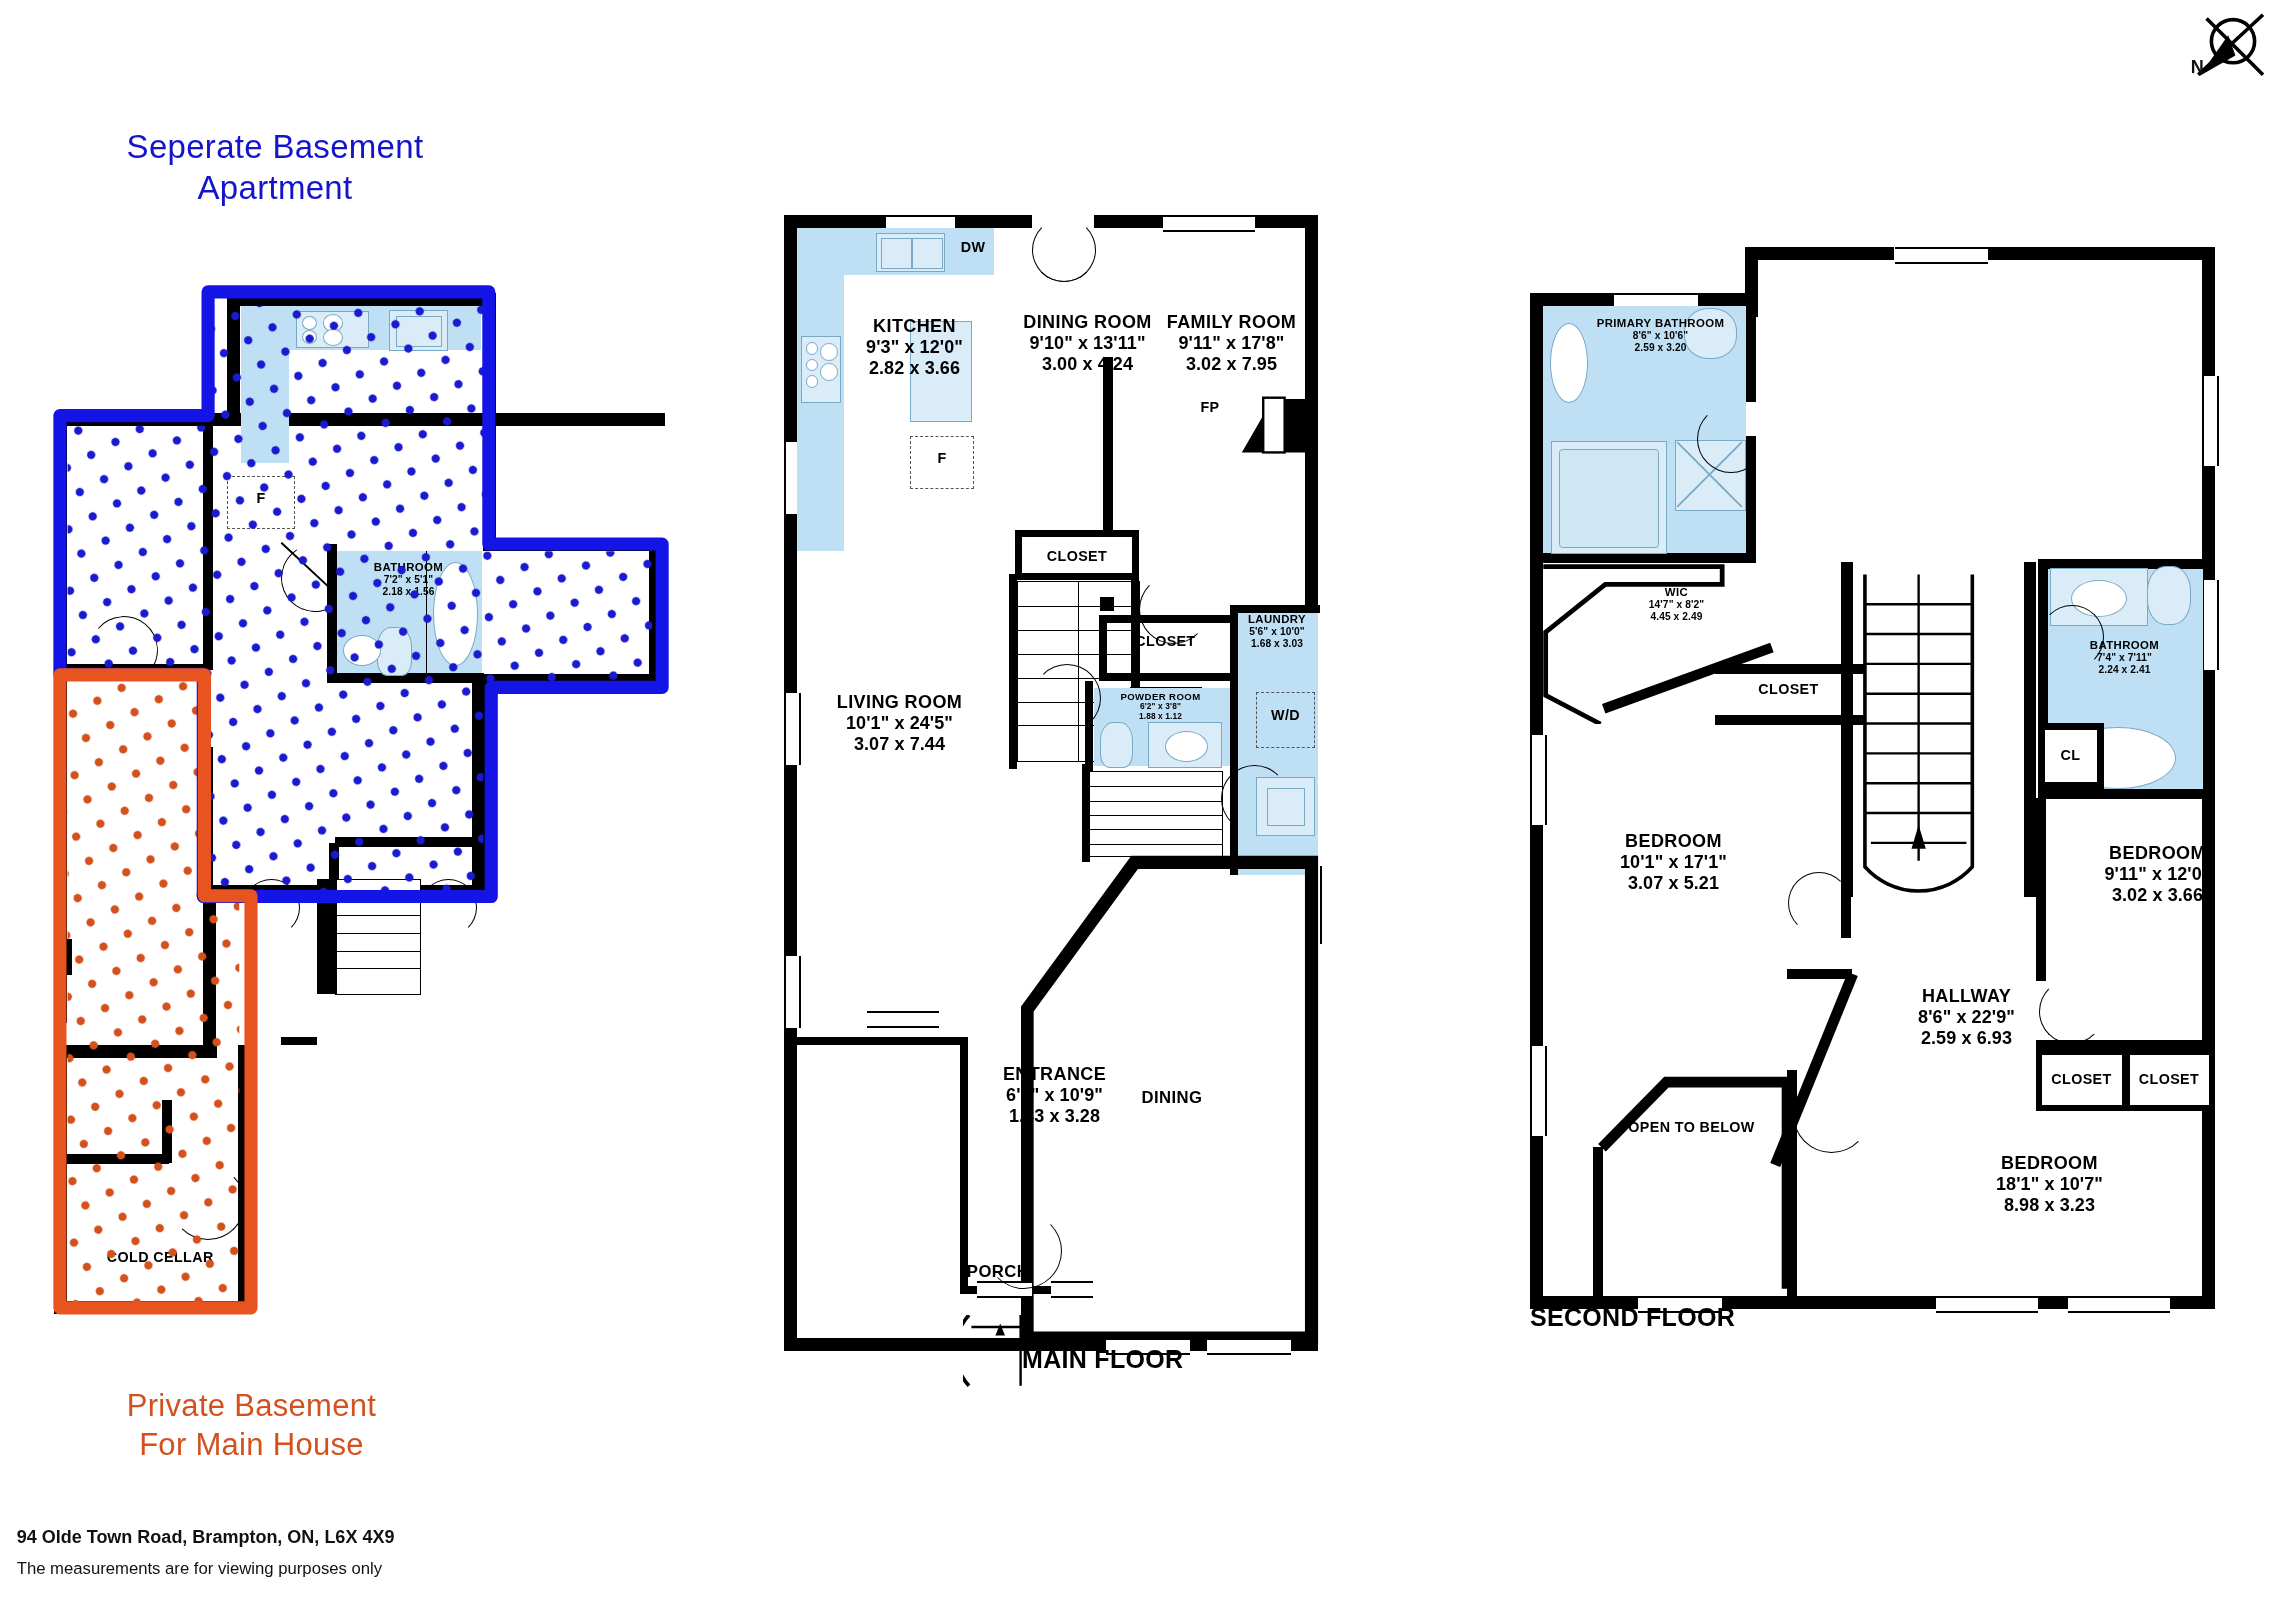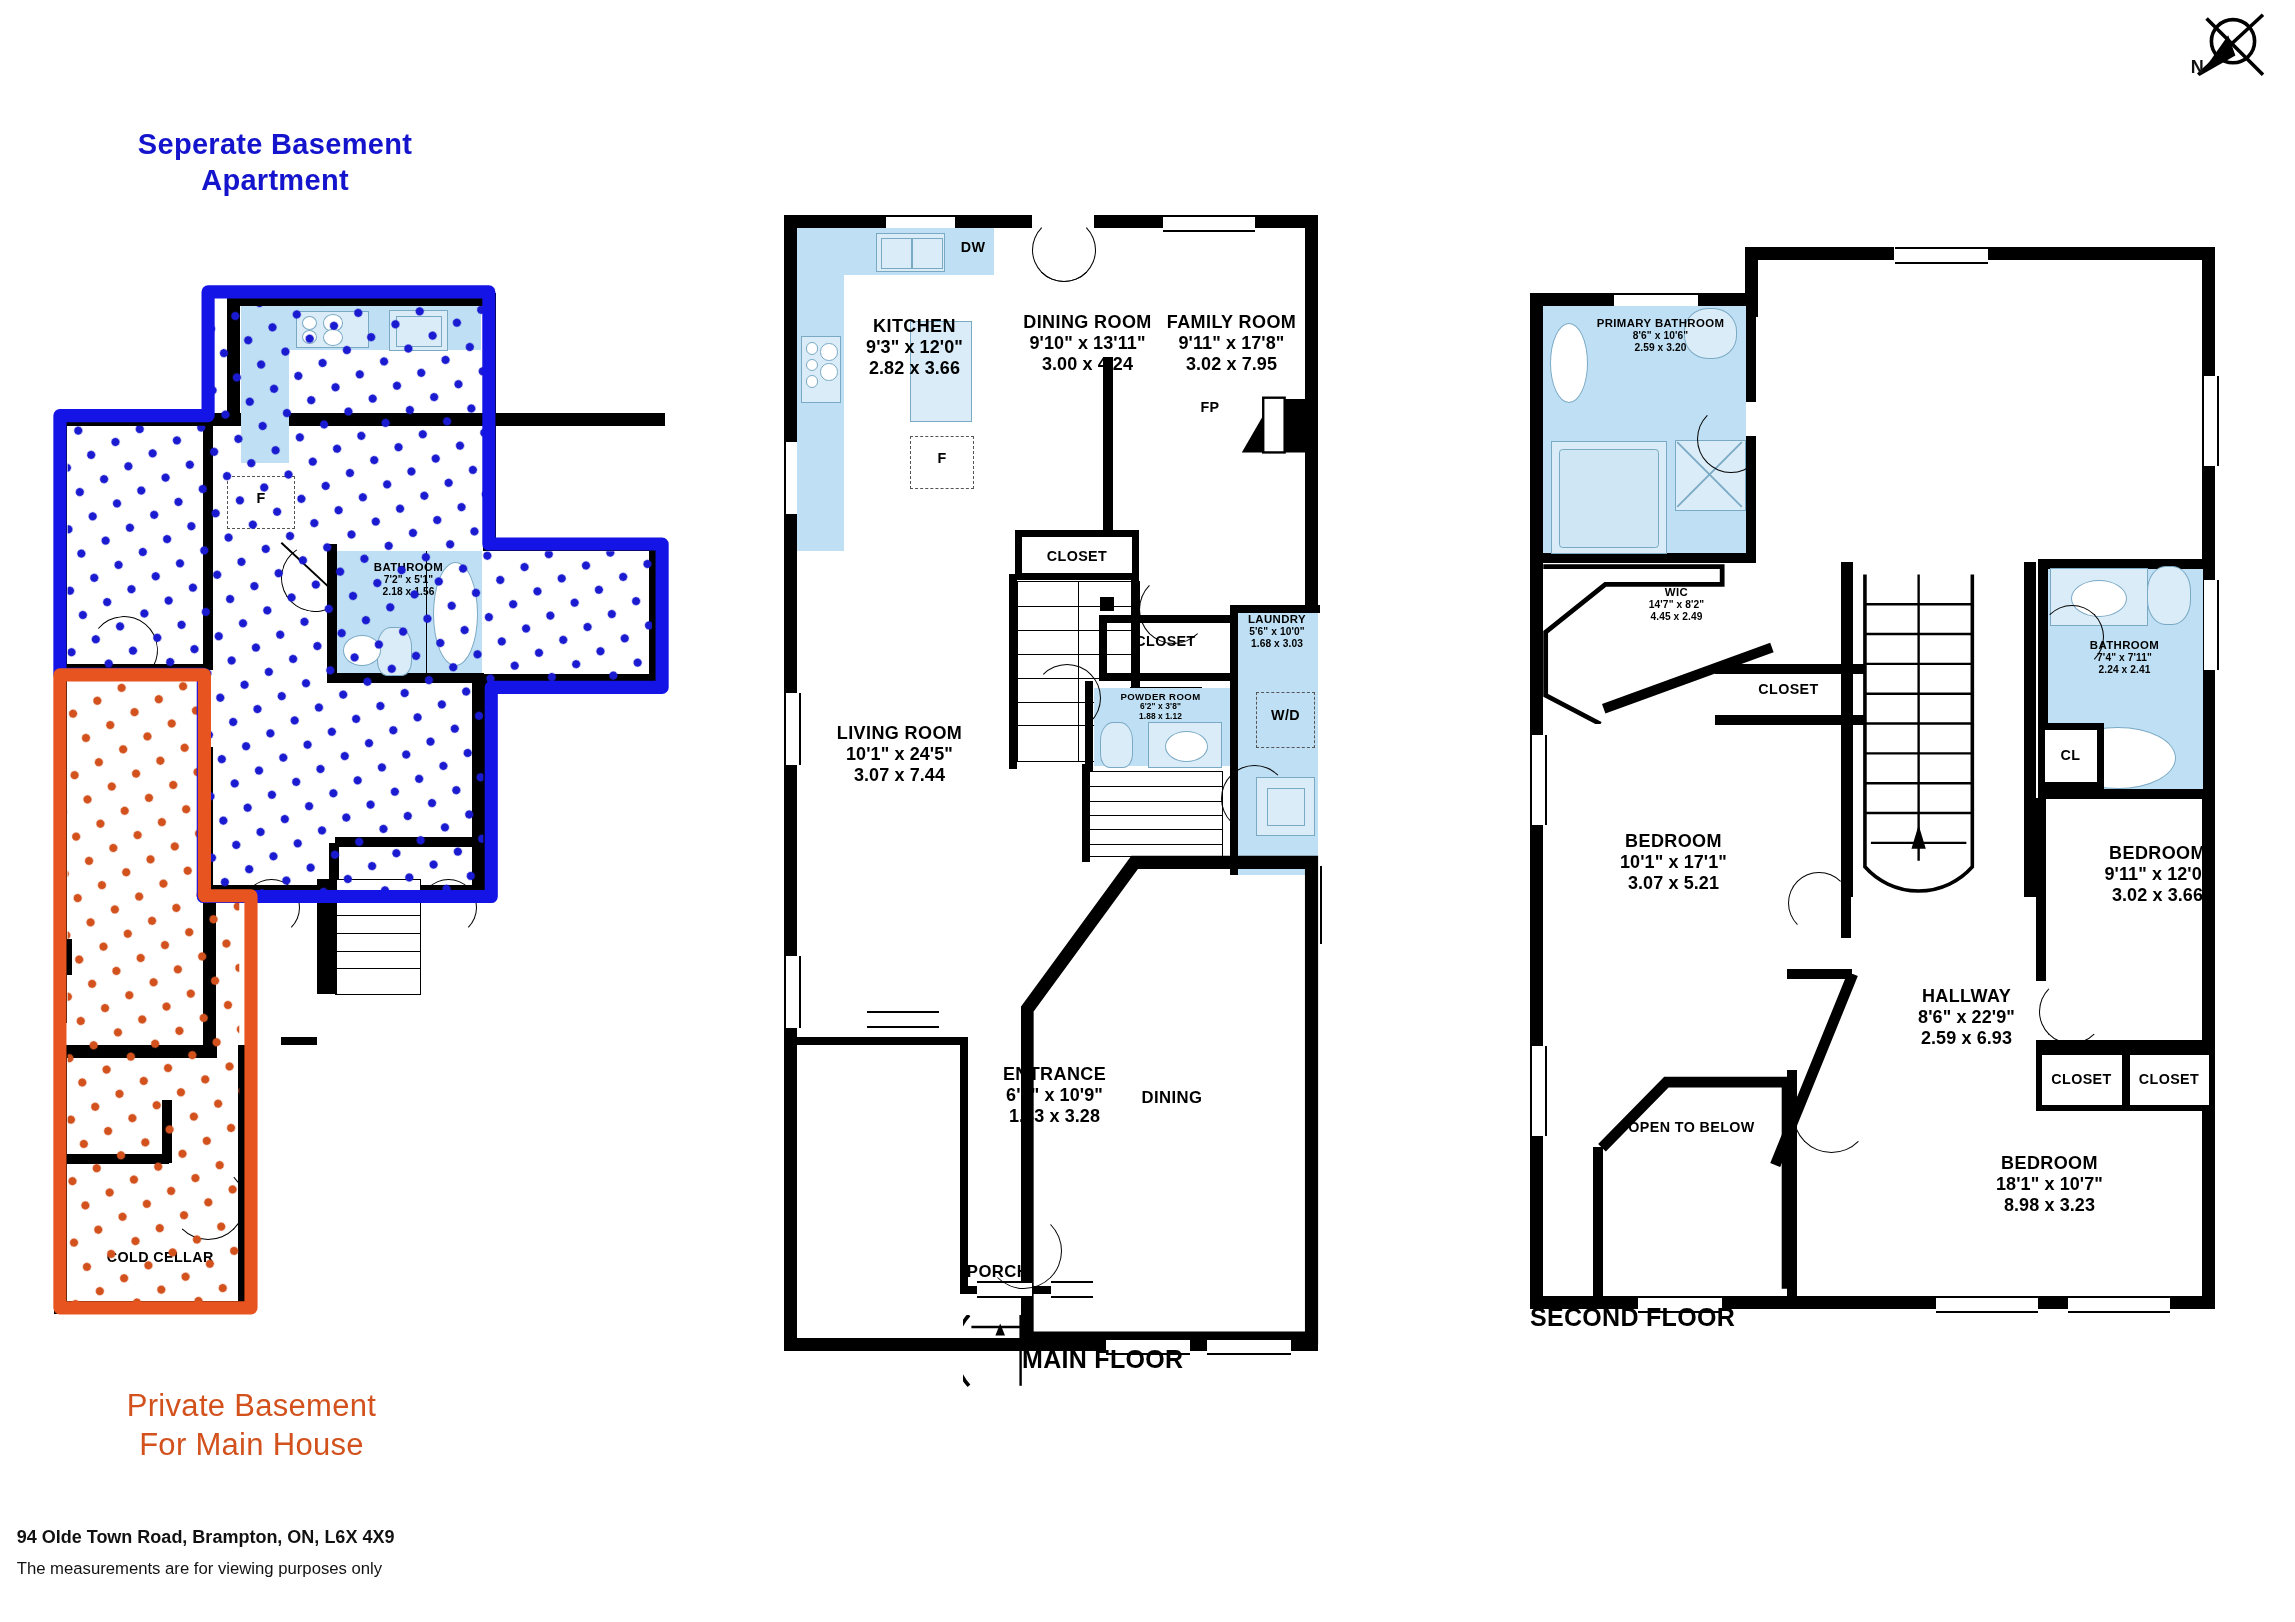--- a/index.html
+++ b/index.html
@@ -35,7 +35,7 @@
   .ovalw{position:absolute;border:1.2px solid #7aa9c4;border-radius:50%;background:#fff;}
   .arcdoor{position:absolute;border:1.2px solid #000;border-radius:50%;
            border-right-color:transparent;border-top-color:transparent;background:transparent;}
-  .banner-blue{position:absolute;color:#1414cd;font-weight:700;font-size:29px;letter-spacing:0.3px;
+  .banner-blue{position:absolute;color:#1414cd;font-weight:400;font-size:33px;letter-spacing:0.3px;
                text-align:center;line-height:1.25;}
   .banner-orange{position:absolute;color:#d2511d;font-weight:400;font-size:31px;letter-spacing:0.3px;
                  text-align:center;line-height:1.25;}

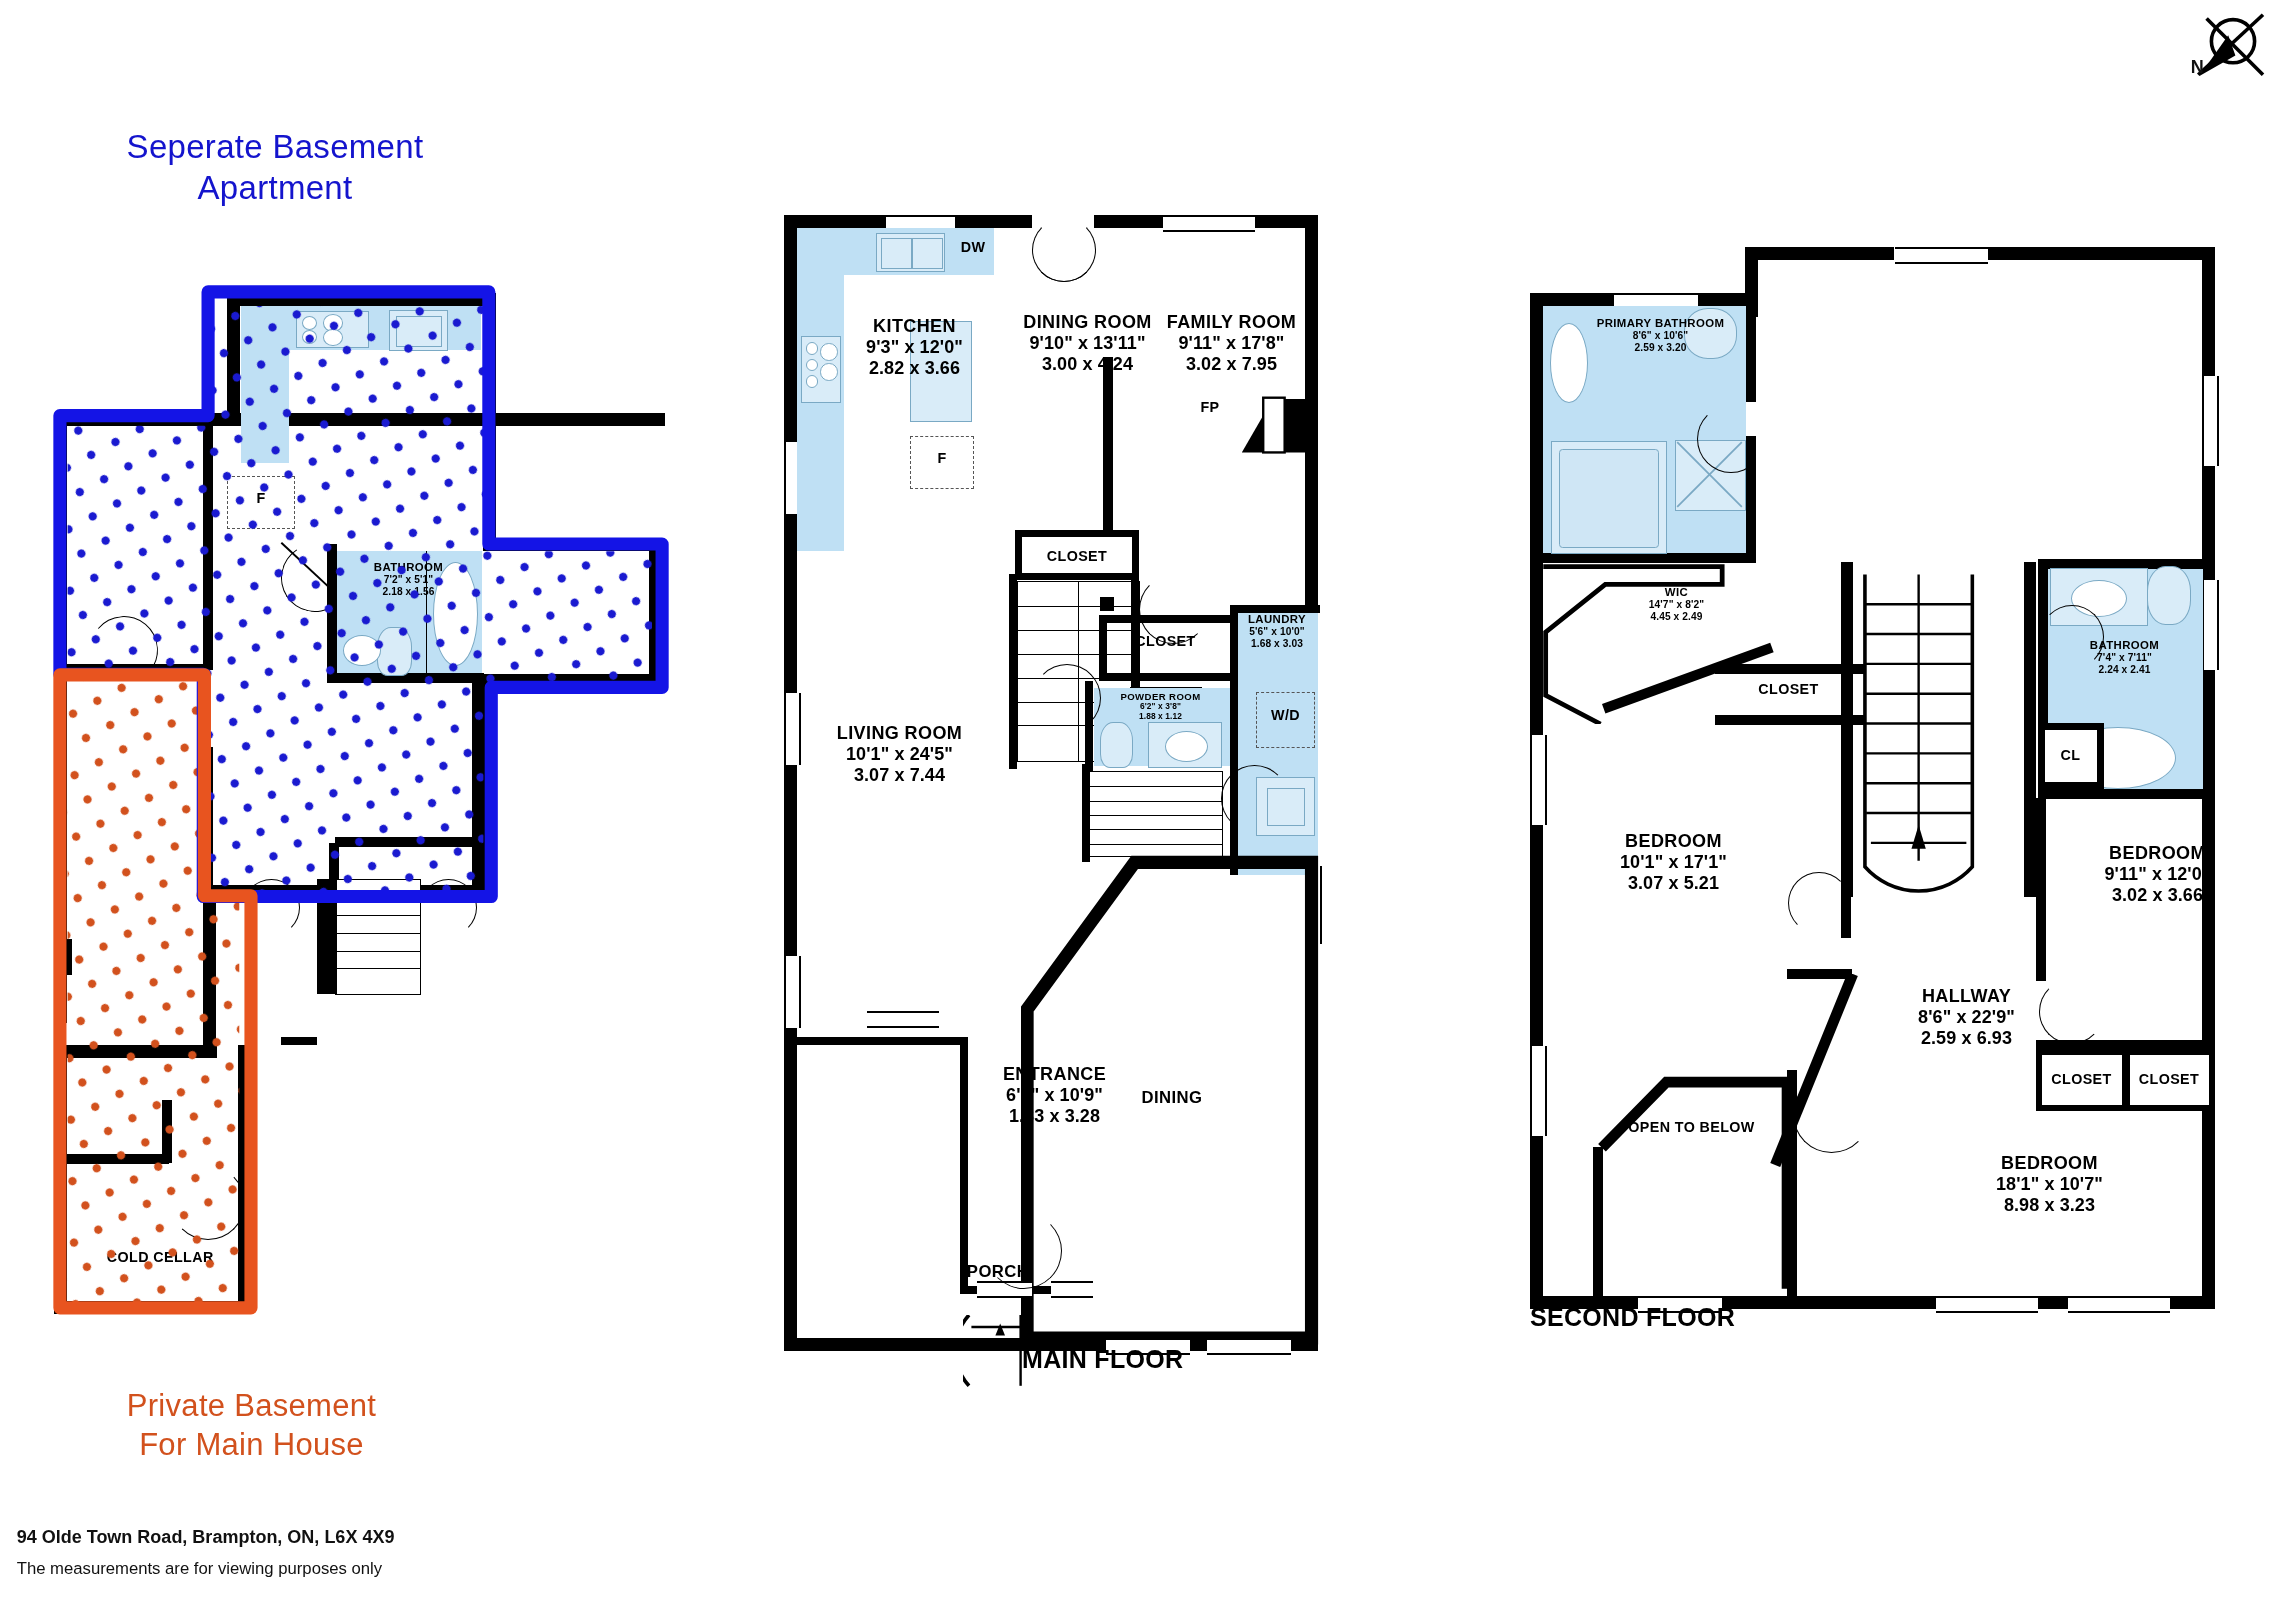--- a/index.html
+++ b/index.html
@@ -320,7 +320,7 @@
     </div>
     <div class="arcdoor" style="left:262px;top:485px;width:66px;height:66px;transform:rotate(180deg);"></div>
 
-    <div class="rlabel" style="left:36px;top:544px;width:185px;">
+    <div class="rlabel" style="left:36px;top:513px;width:185px;">
       <span class="nm">LIVING ROOM</span>
       <span class="d1">10'1" x 24'5"</span>
       <span class="d2">3.07 x 7.44</span>

